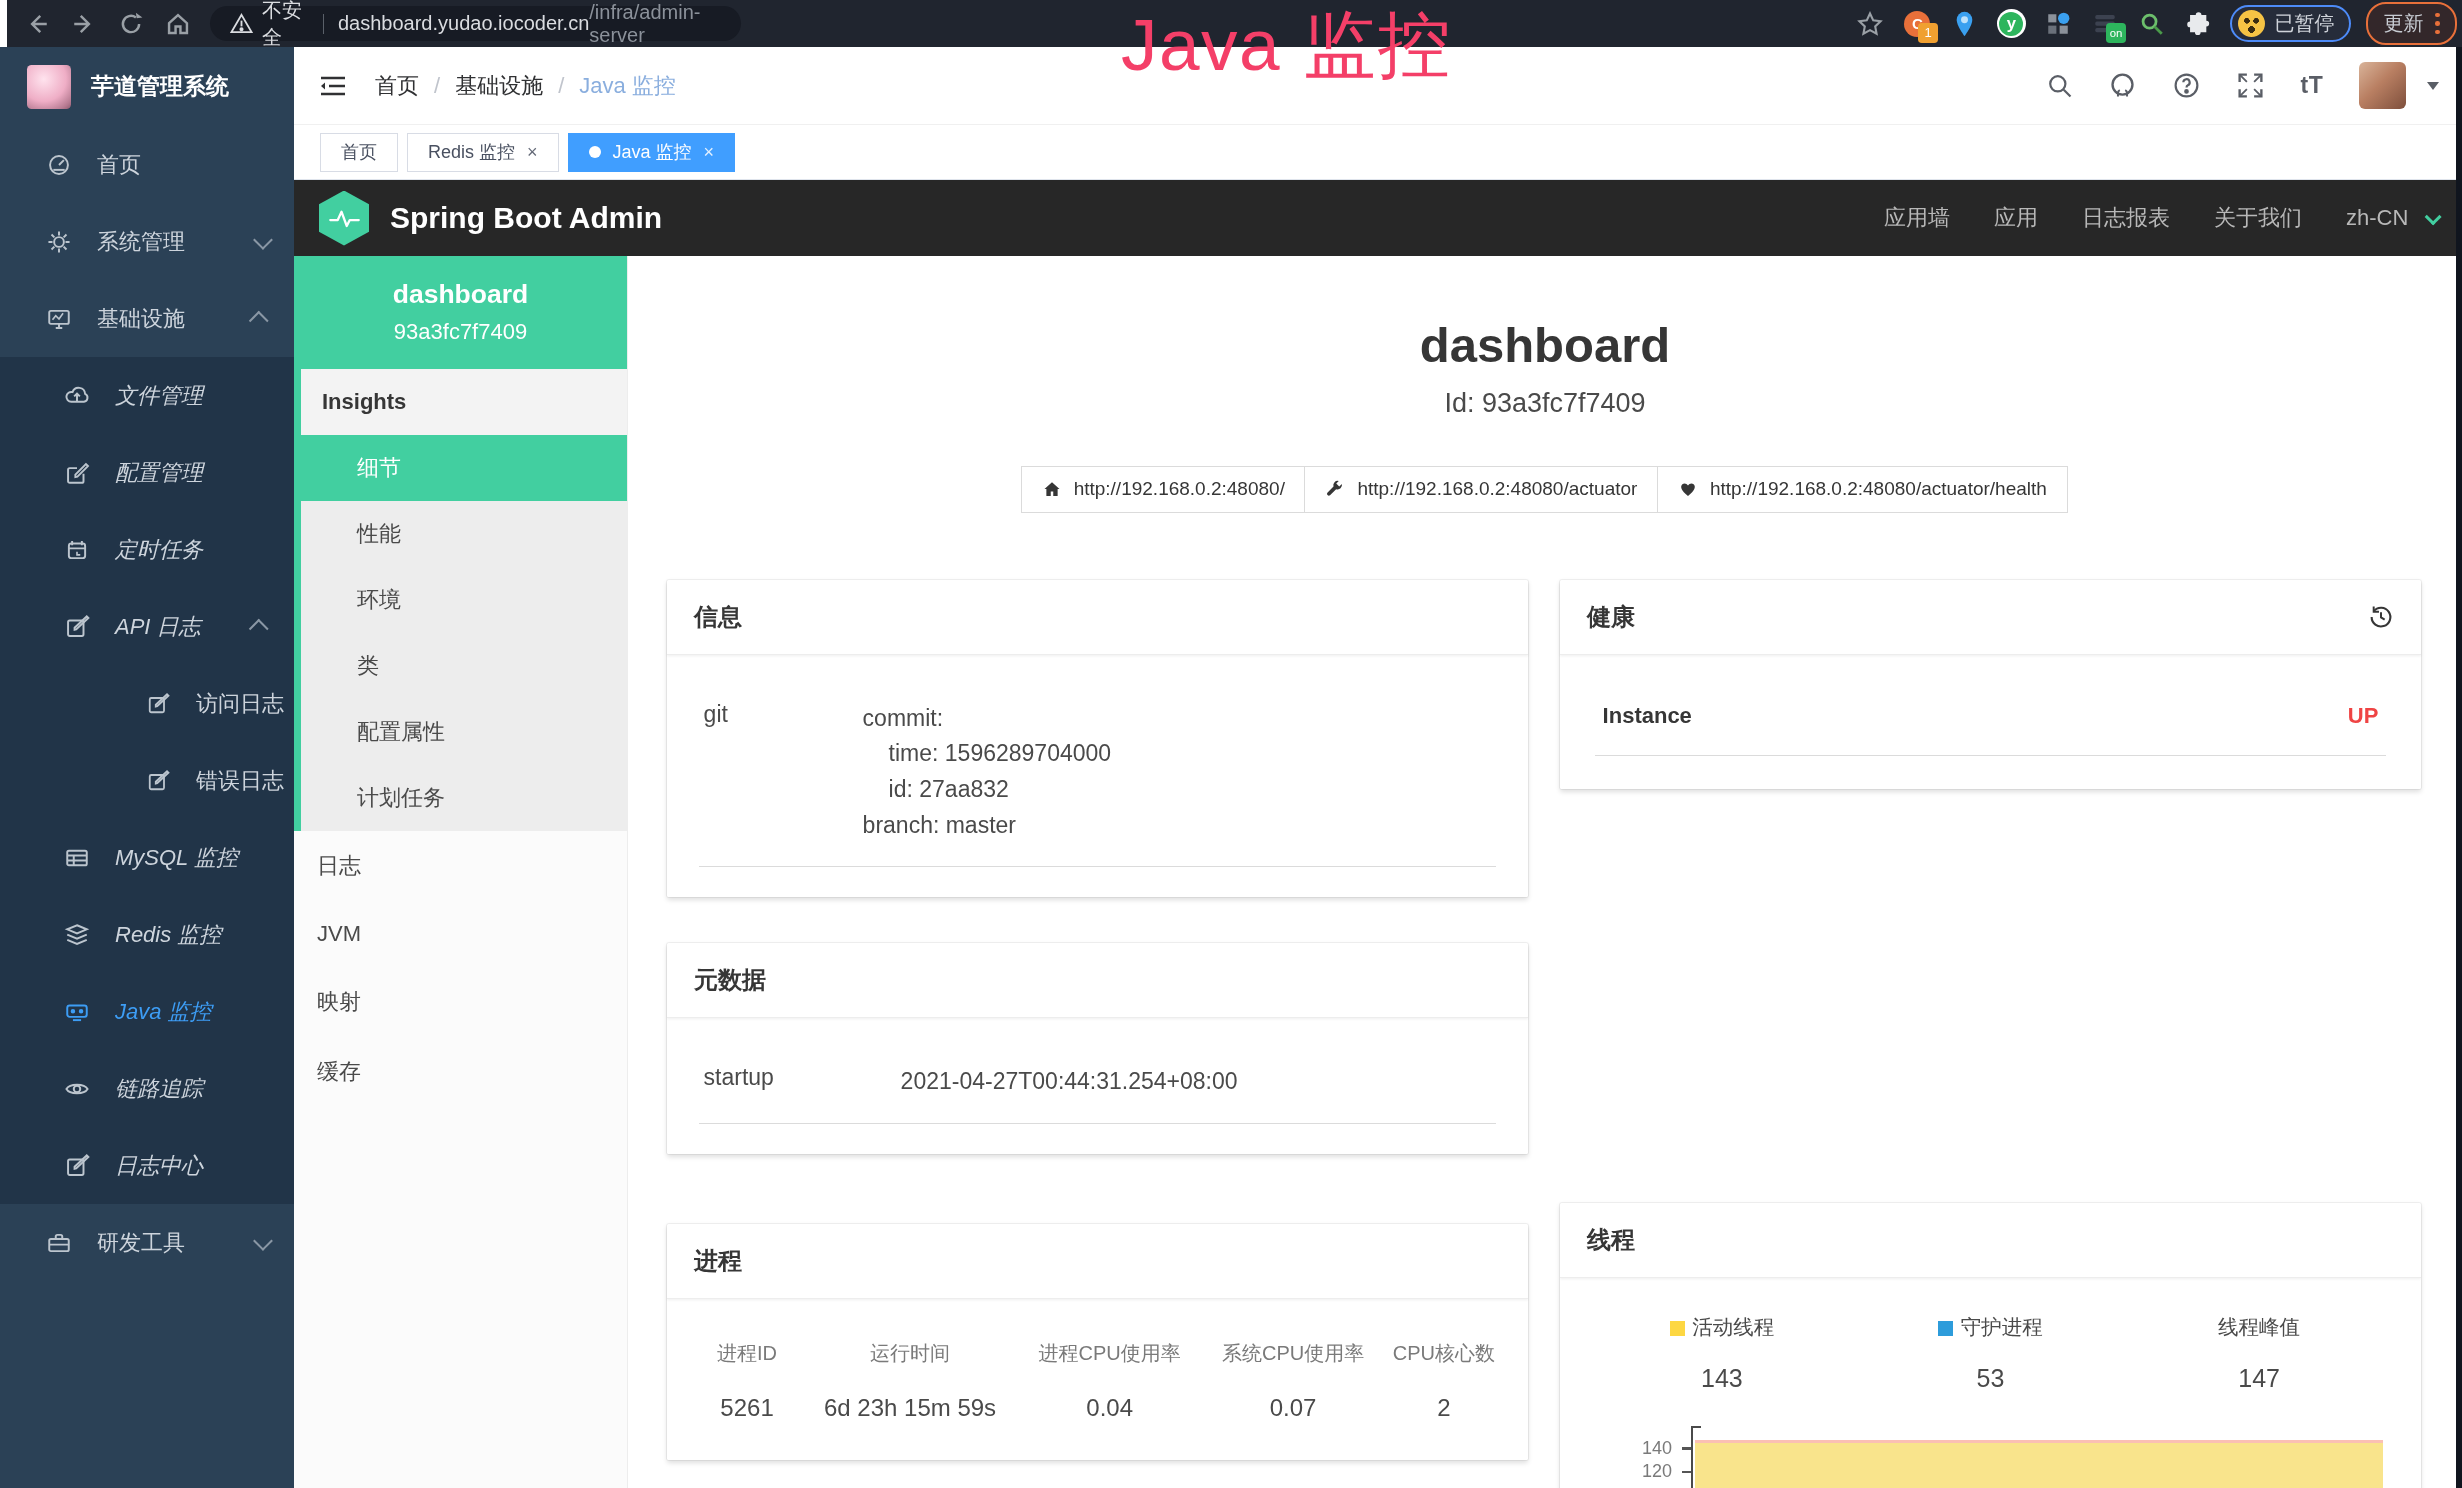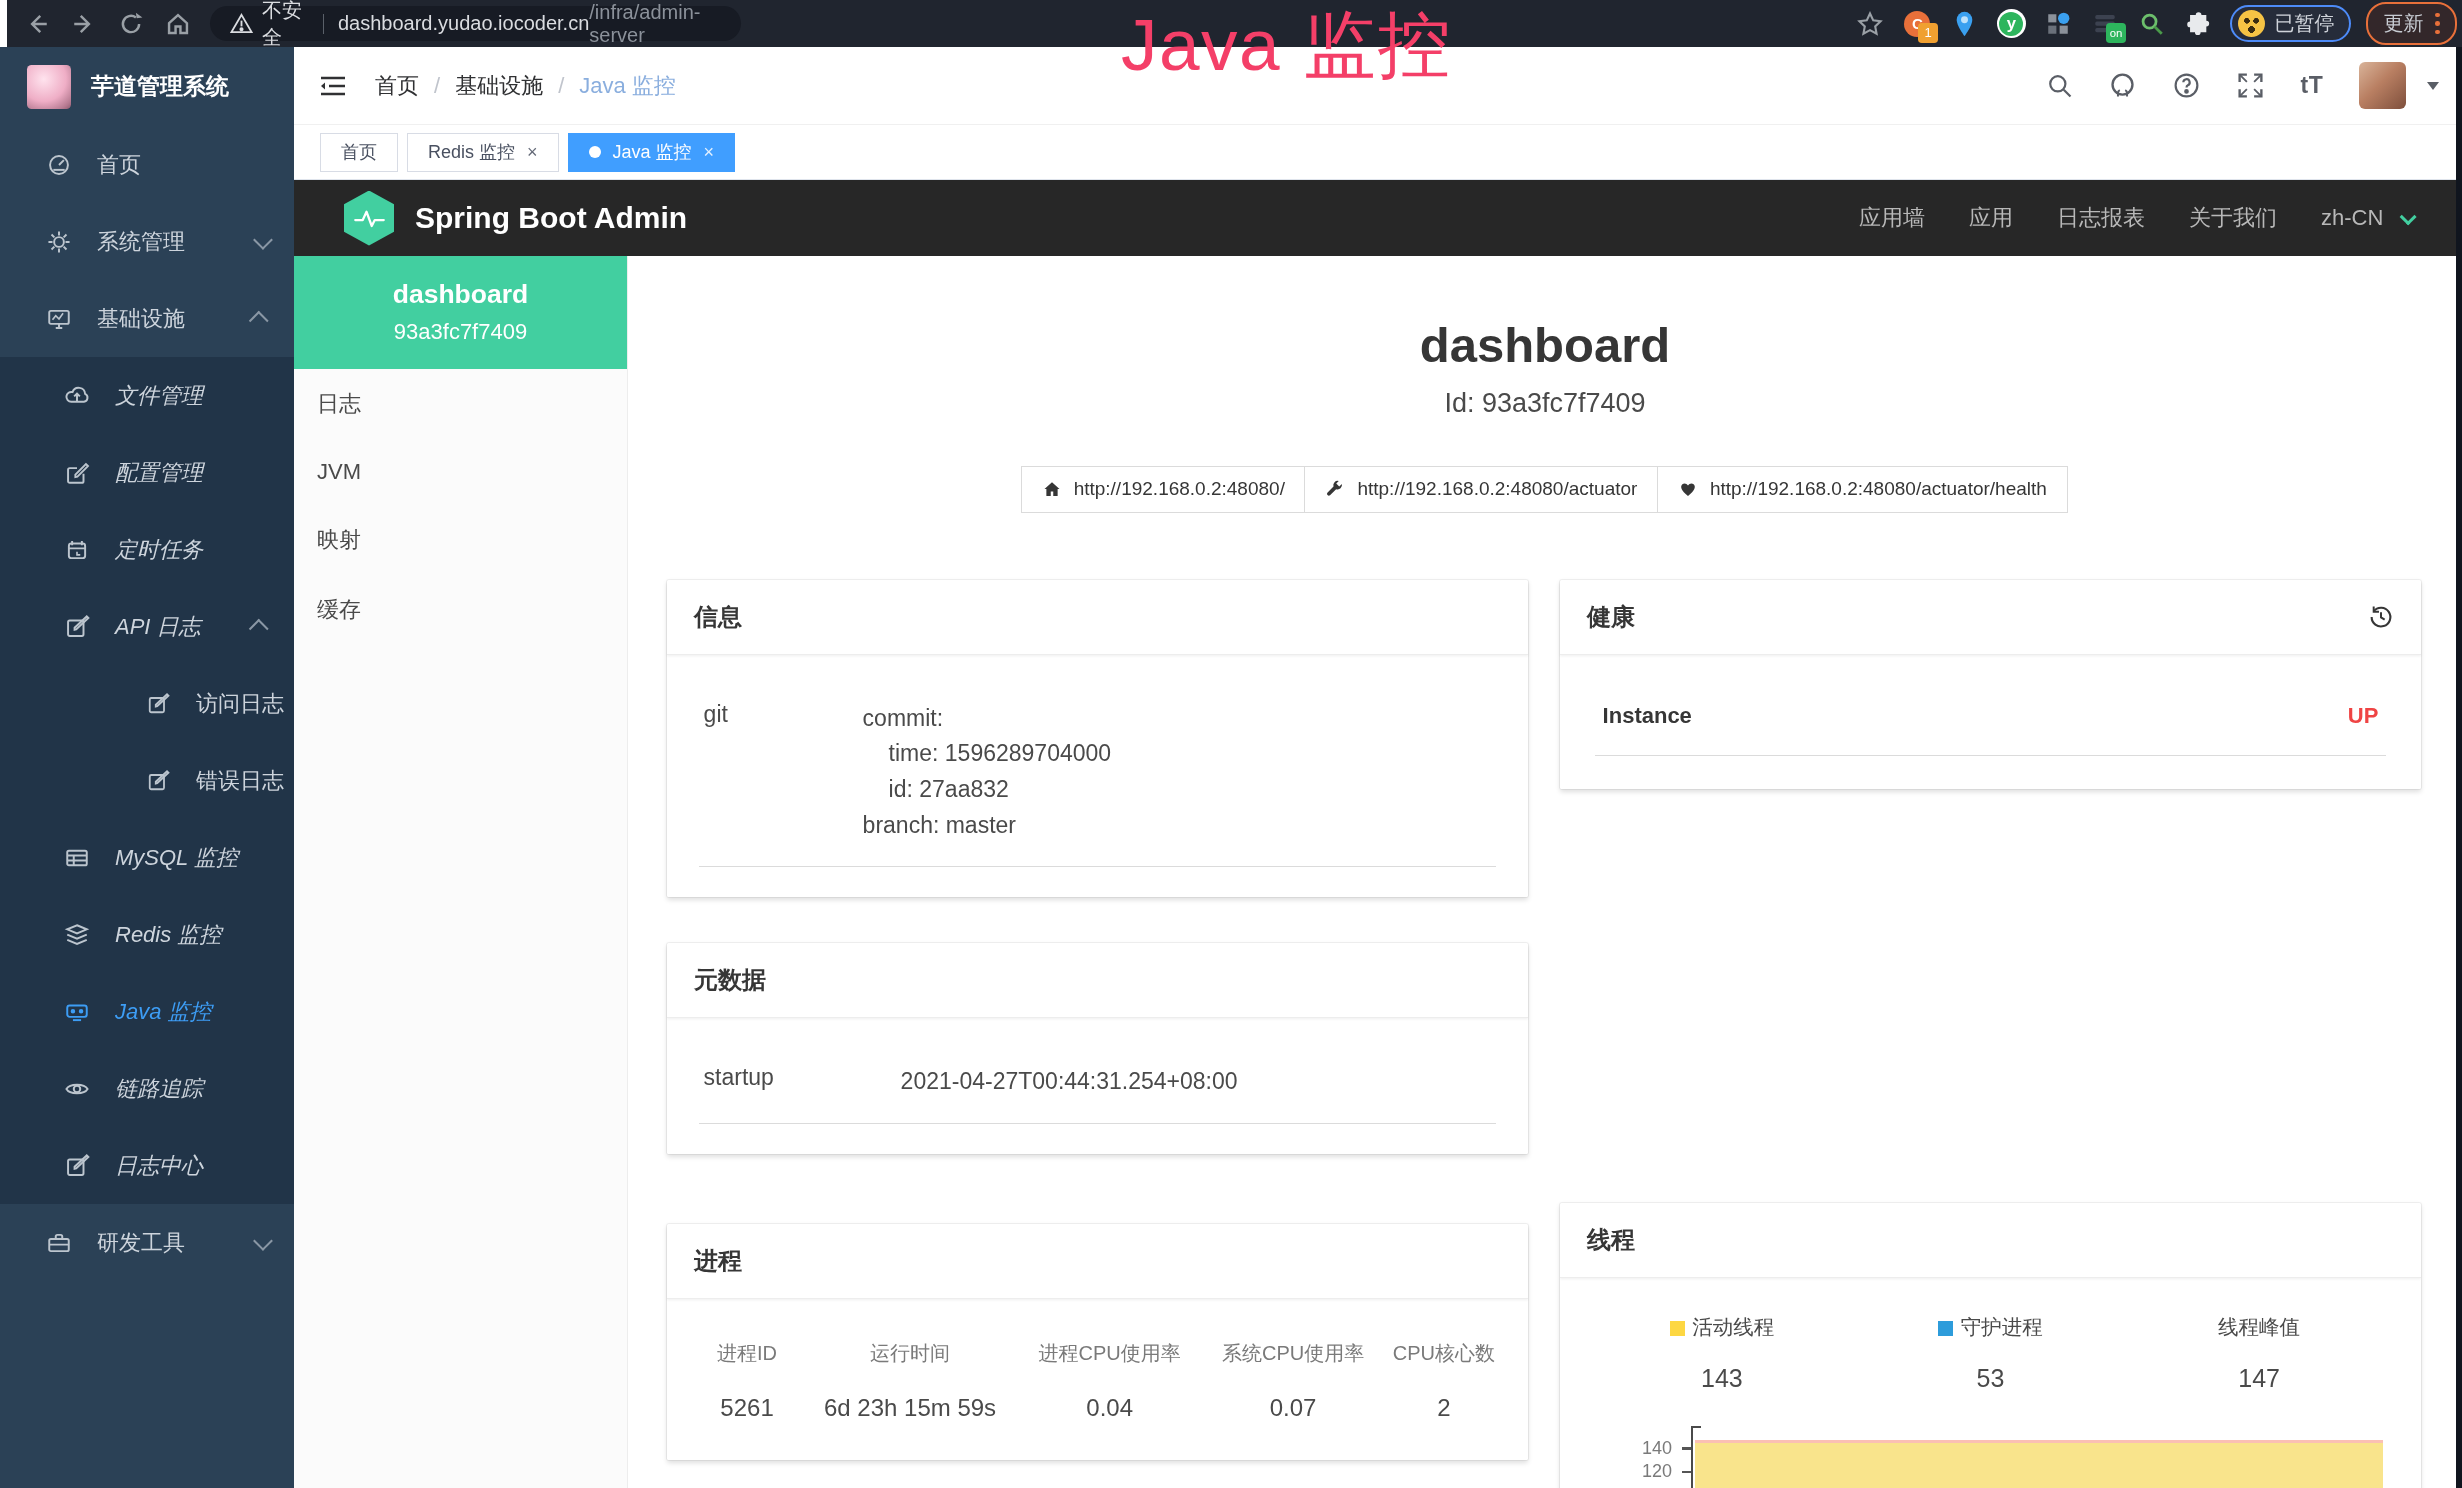--- a/index.html
+++ b/index.html
@@ -79,7 +79,7 @@
   .tab .dot { width:12px; height:12px; border-radius:50%; background:#fff; }
   .tab .x { font-size:18px; opacity:.85; }
 
-  .sba-header { height:76px; background:#272727; display:flex; align-items:center; padding:0 50px; color:#b8b8b8; flex-shrink:0; }
+  .sba-header { height:76px; background:#272727; display:flex; align-items:center; padding:0 25px; color:#b8b8b8; flex-shrink:0; }
   .sba-brand { display:flex; align-items:center; gap:21px; color:#fff; font-size:30px; font-weight:bold; }
   .hex { width:50px; height:55px; background:#42cfa0; flex-shrink:0;
     clip-path:polygon(50% 0,100% 25%,100% 75%,50% 100%,0 75%,0 25%);

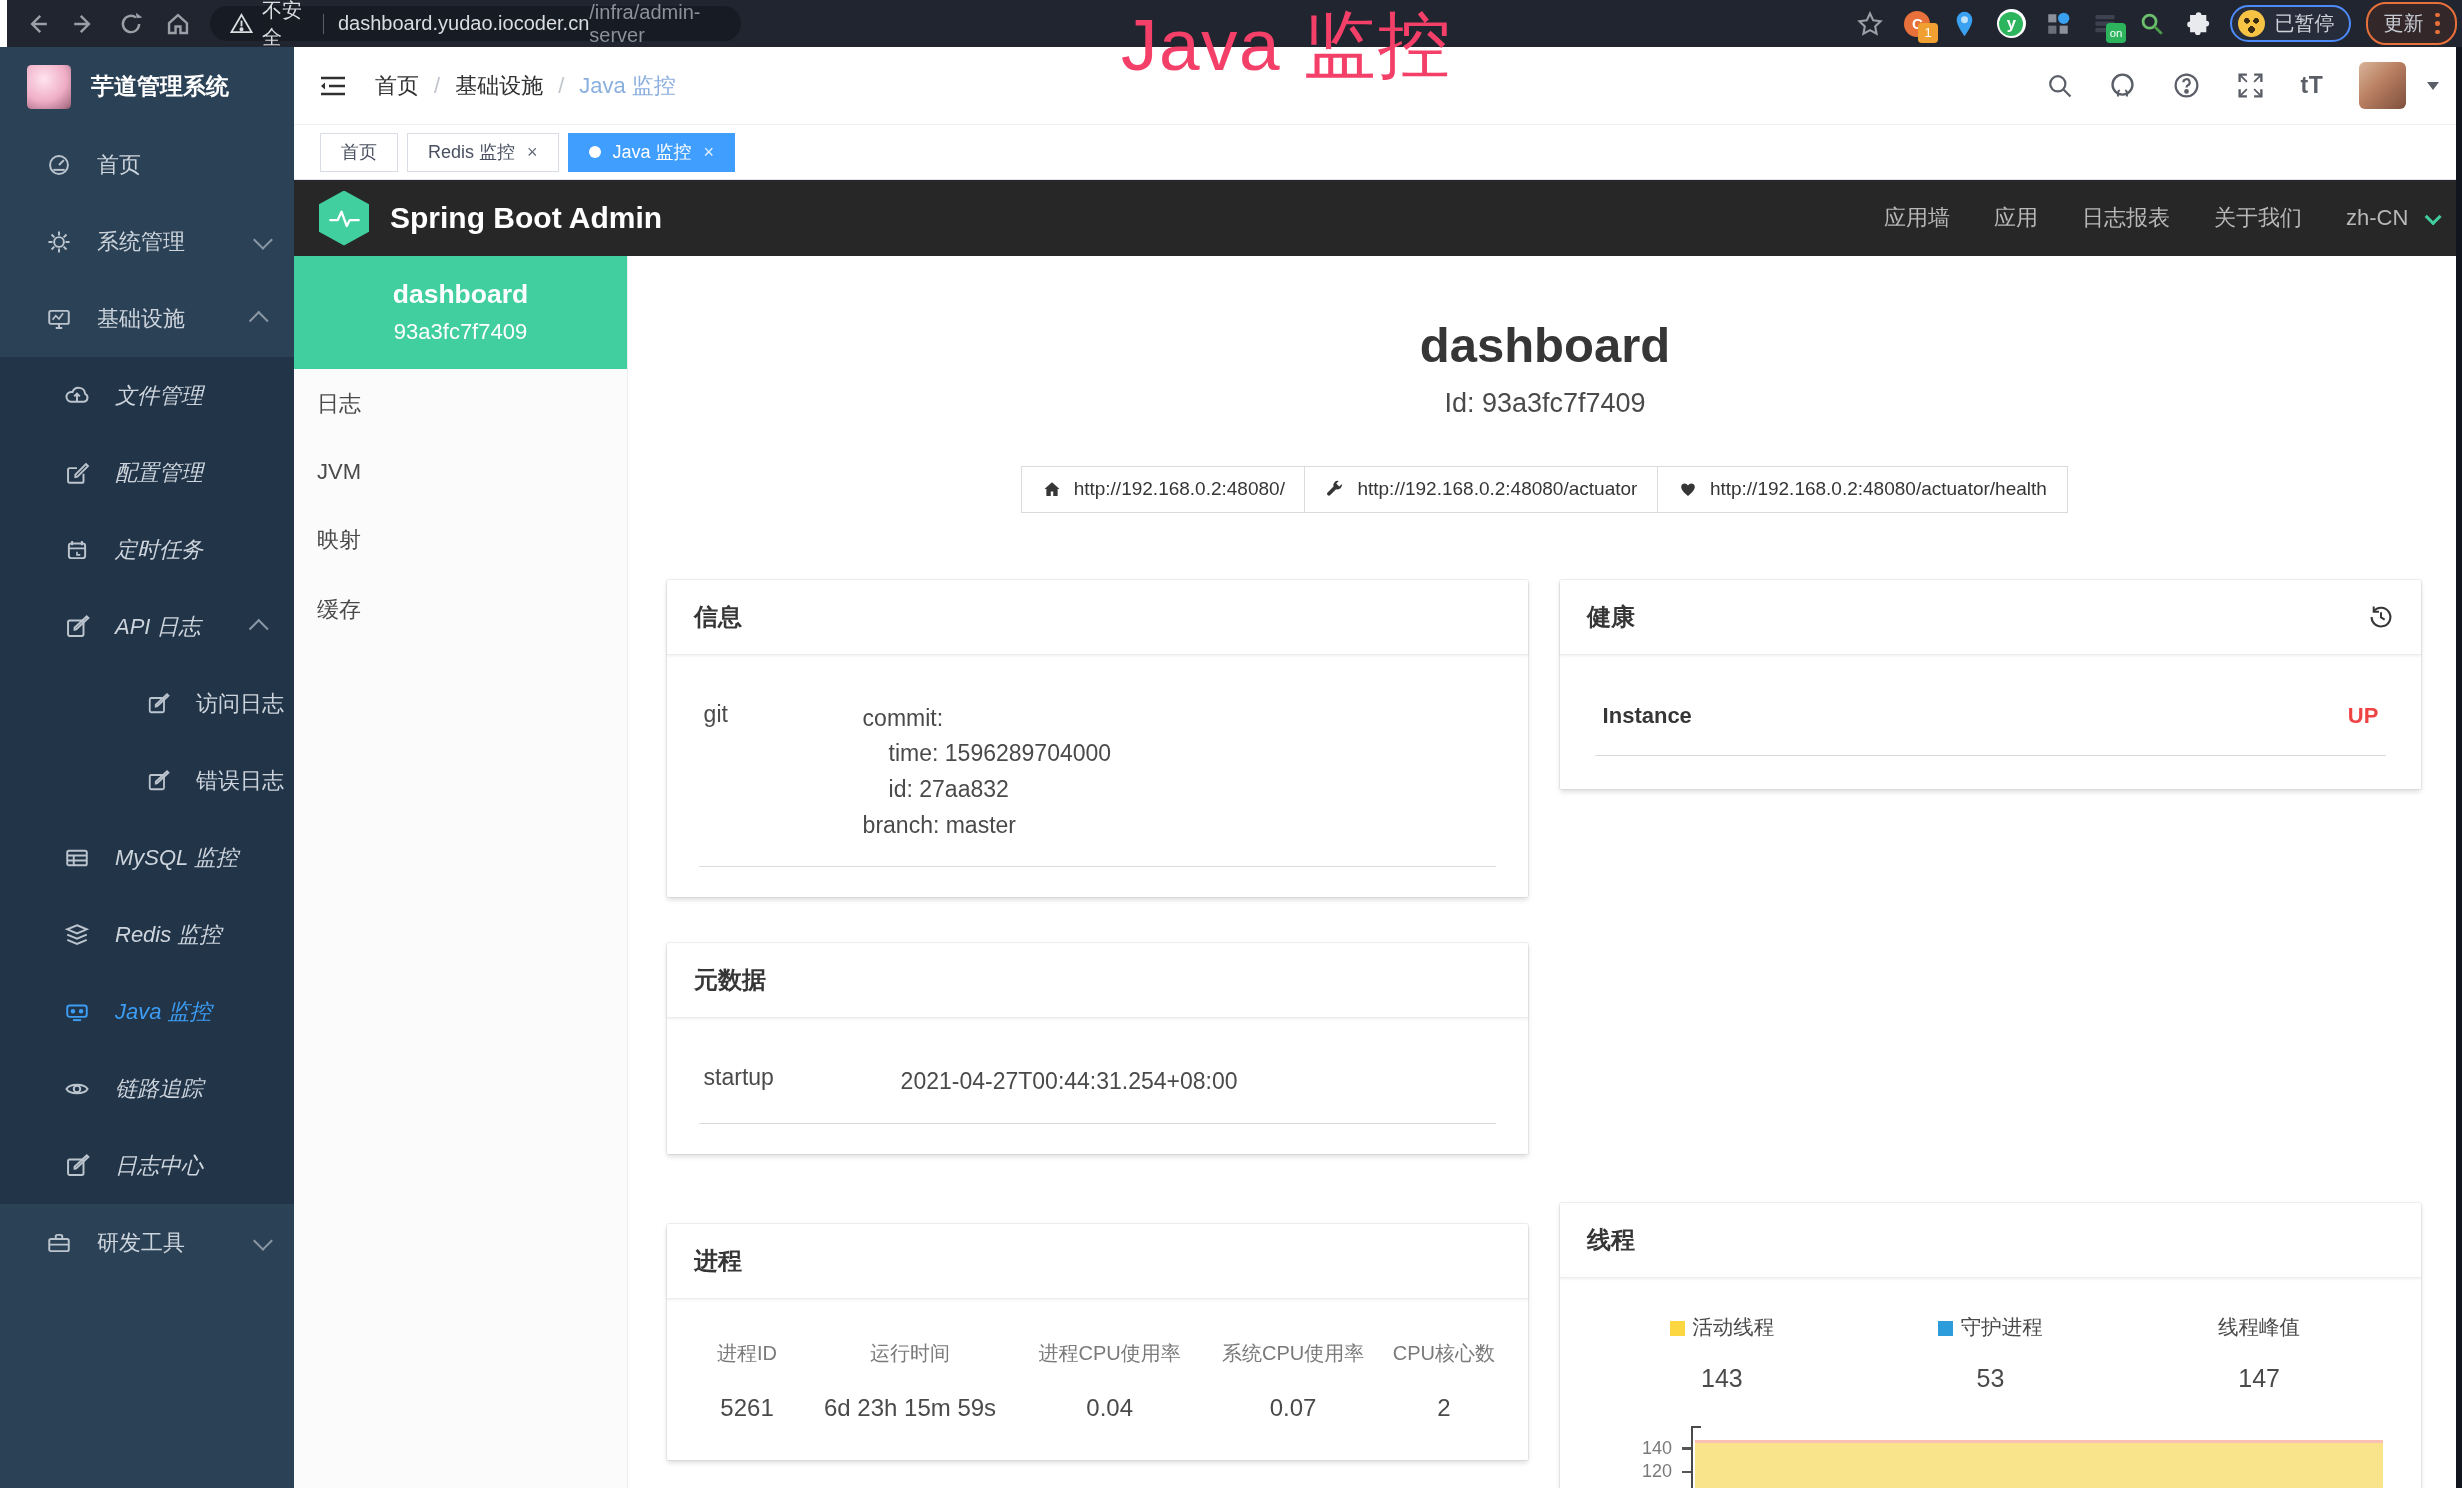--- a/index.html
+++ b/index.html
@@ -509,6 +509,15 @@
           <div class="sba-side-head">
             <div class="n">dashboard</div>
             <div class="i">93a3fc7f7409</div>
+          </div>
+          <div class="insights-group">
+            <div class="insights-label">Insights</div>
+            <div class="ins-item active">细节</div>
+            <div class="ins-item">性能</div>
+            <div class="ins-item">环境</div>
+            <div class="ins-item">类</div>
+            <div class="ins-item">配置属性</div>
+            <div class="ins-item">计划任务</div>
           </div>
           <div class="side-item">日志</div>
           <div class="side-item">JVM</div>

